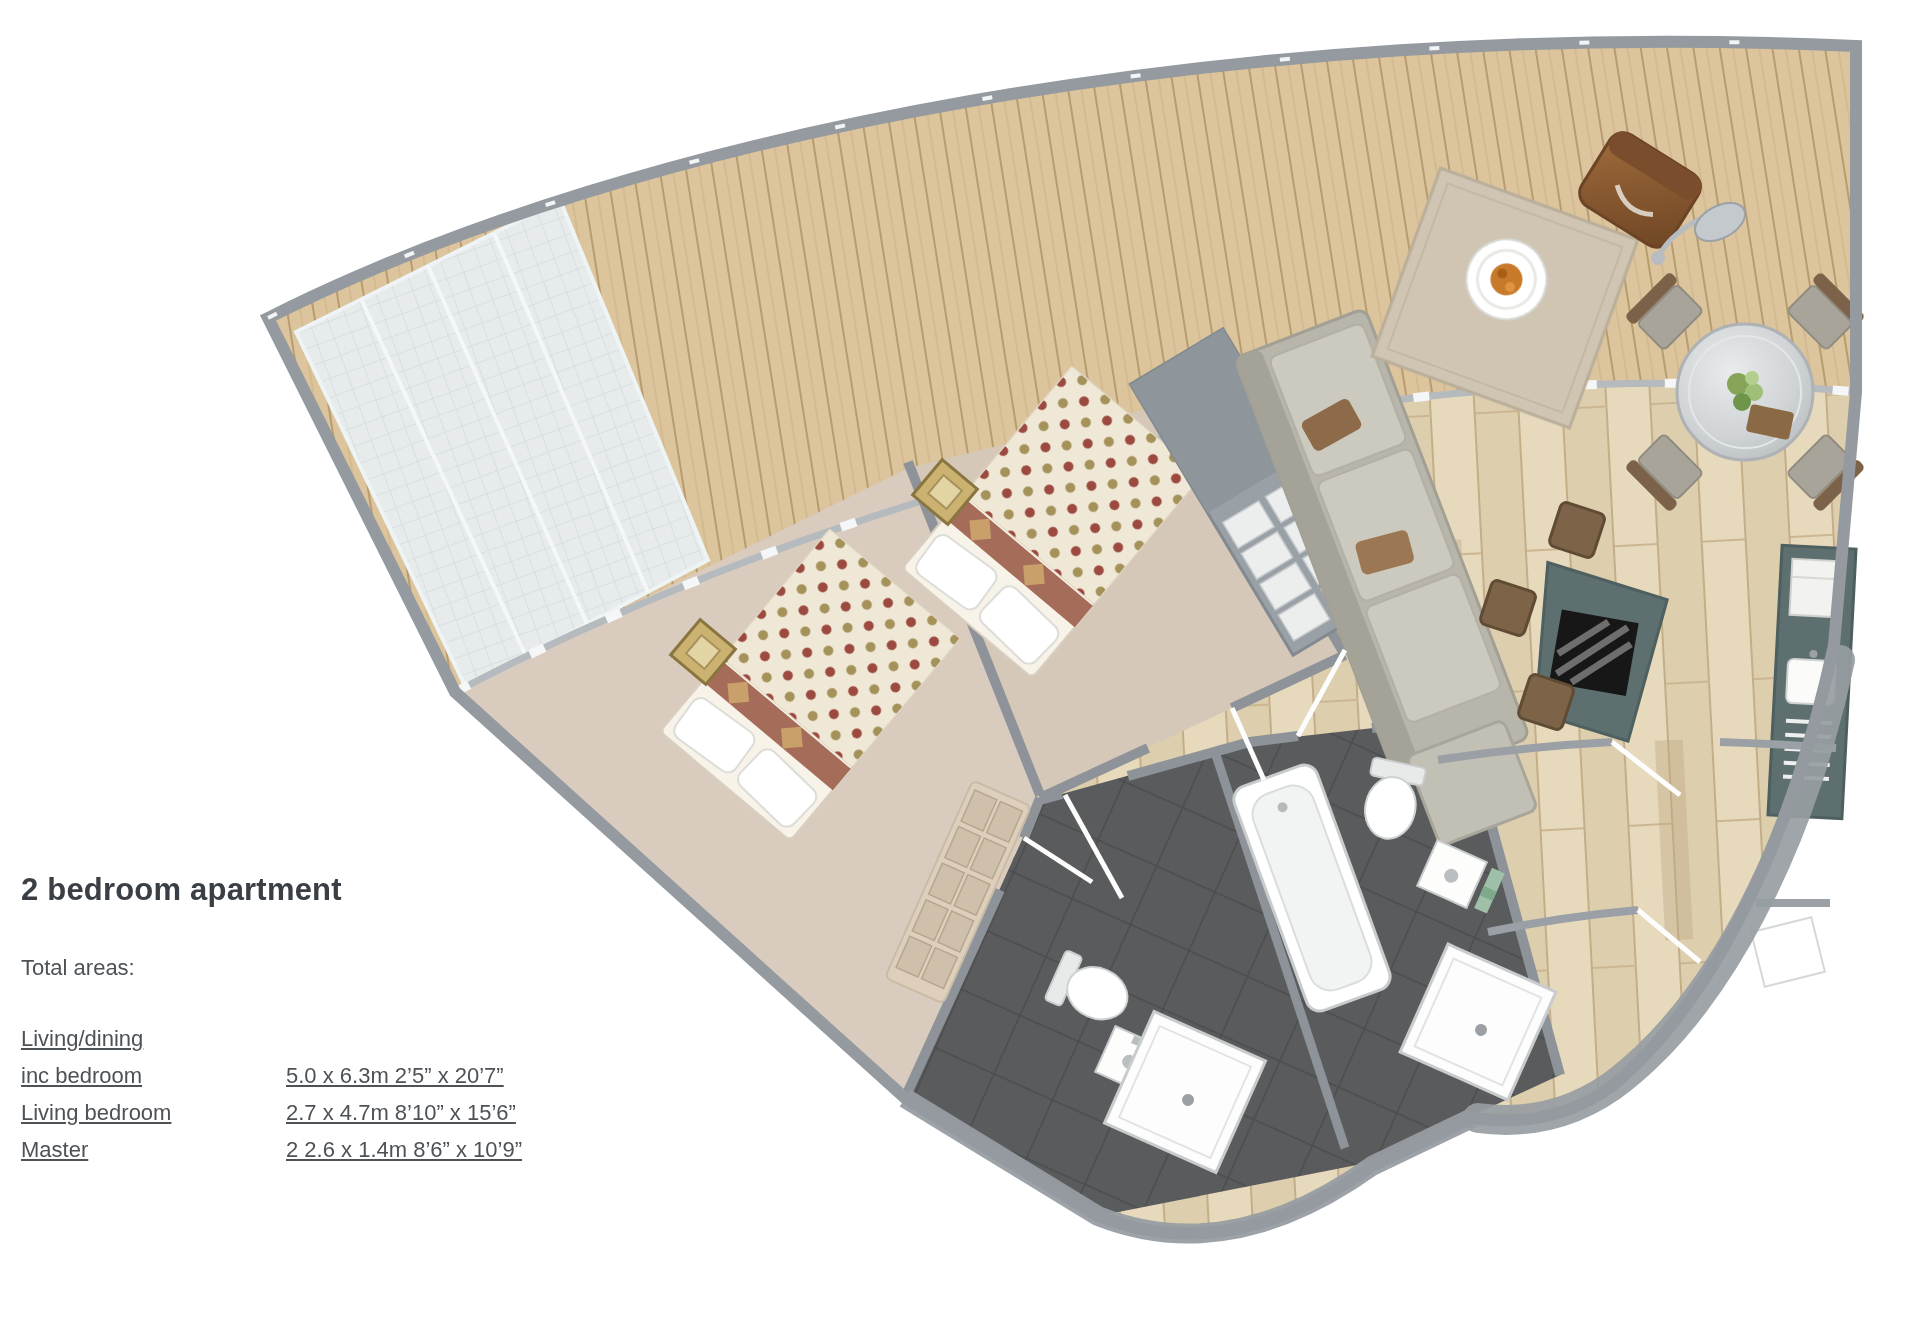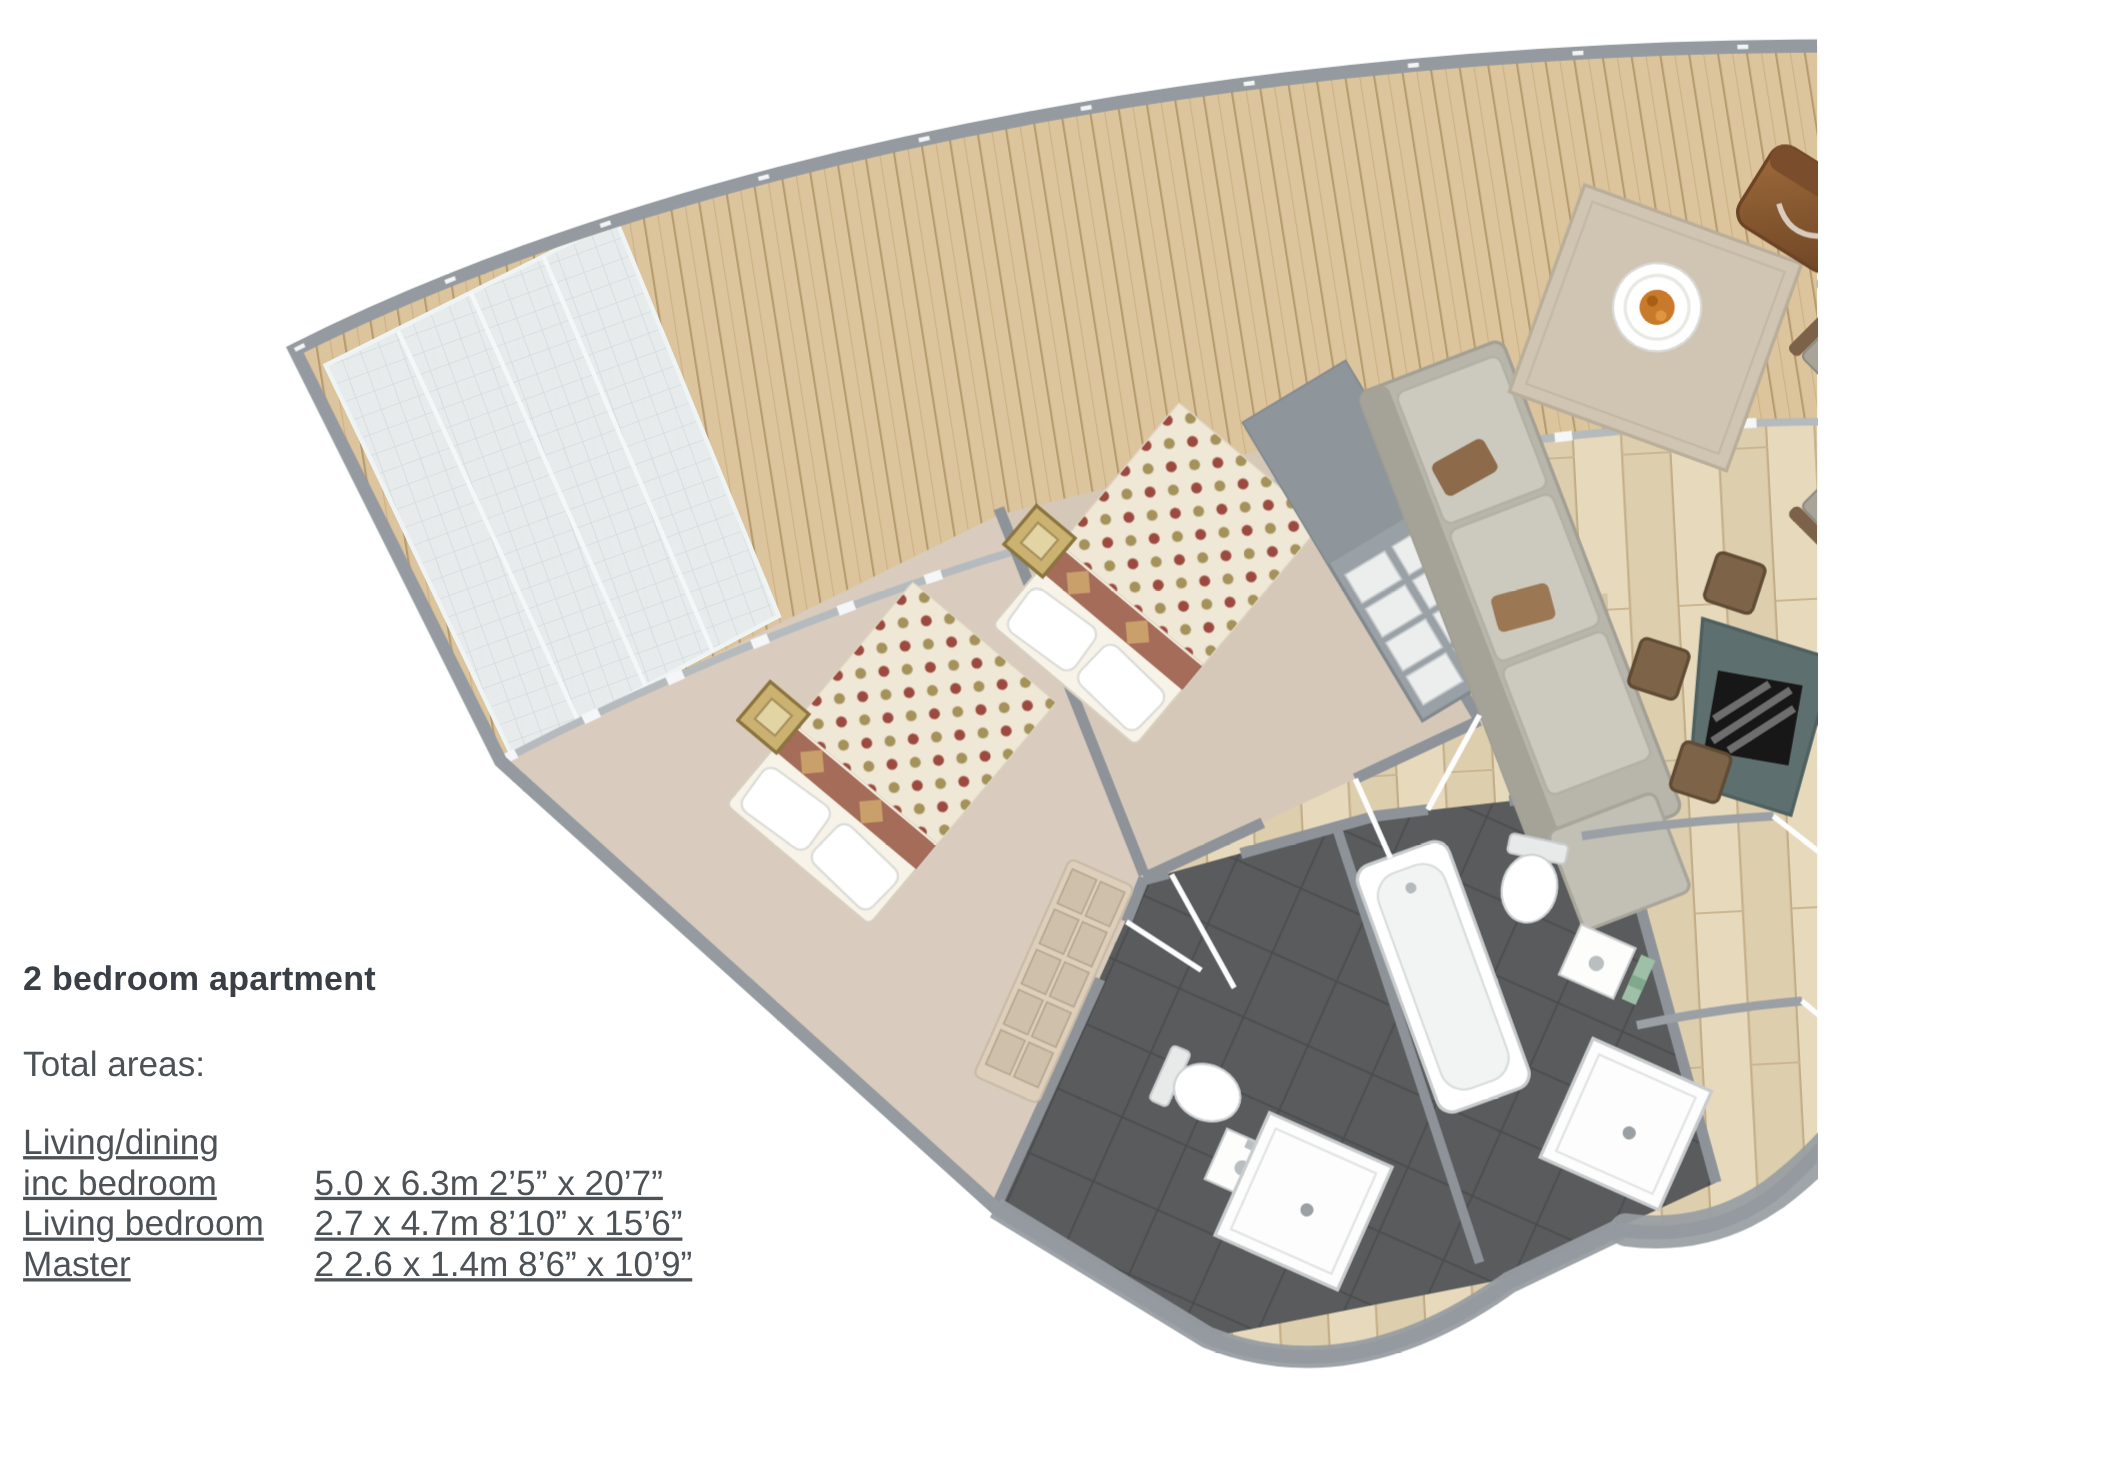--- a/index.html
+++ b/index.html
@@ -3,7 +3,7 @@
 <meta charset="utf-8">
 <style>
   html,body{margin:0;padding:0;background:#ffffff;}
-  .stage{position:relative;width:1652px;height:1336px;background:#ffffff;overflow:hidden;
+  .stage{position:relative;width:1920px;height:1336px;background:#ffffff;overflow:hidden;
          font-family:"Liberation Sans", sans-serif;}
   .plan-svg{position:absolute;left:0;top:0;}
   .specs{position:absolute;left:21px;top:872px;width:760px;color:#4d5257;}

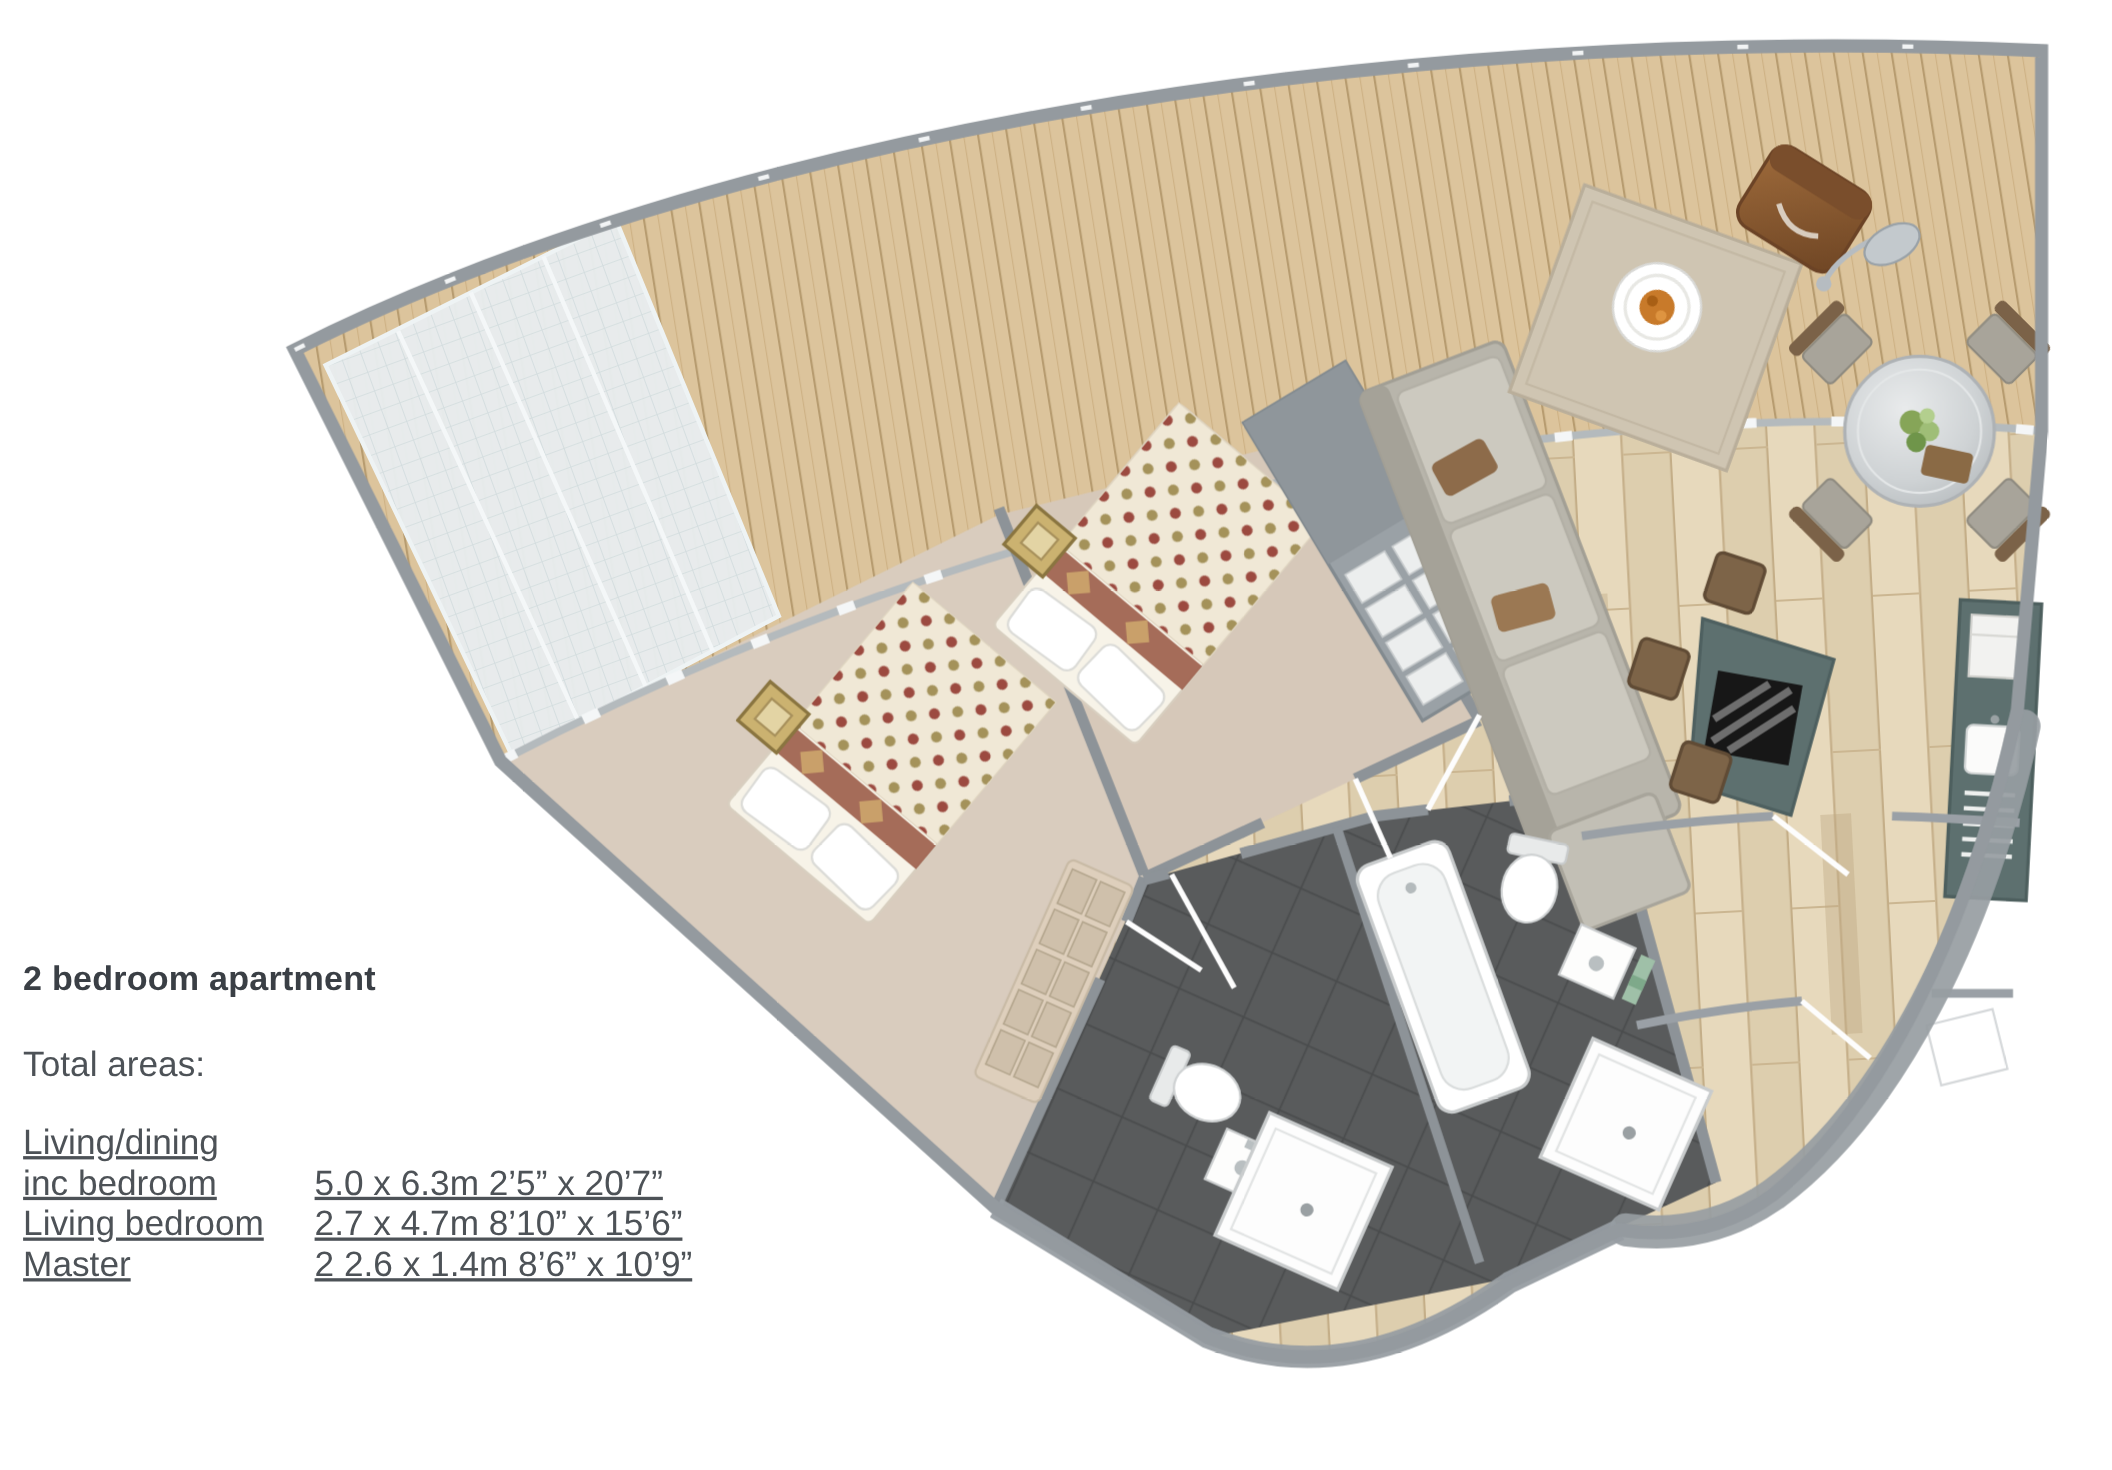--- a/index.html
+++ b/index.html
@@ -8,7 +8,7 @@
   .plan-svg{position:absolute;left:0;top:0;}
   .specs{position:absolute;left:21px;top:872px;width:760px;color:#4d5257;}
   .specs .title{font-size:31px;font-weight:700;color:#3a3f45;letter-spacing:.2px;}
-  .row{display:flex;font-size:32px;line-height:37px;}
+  .row{display:flex;font-size:22px;line-height:37px;}
   .row .lbl{width:265px;flex:0 0 265px;}
   .row.total{margin-top:41px;}
   .rows-group{margin-top:34px;text-decoration:underline;}

